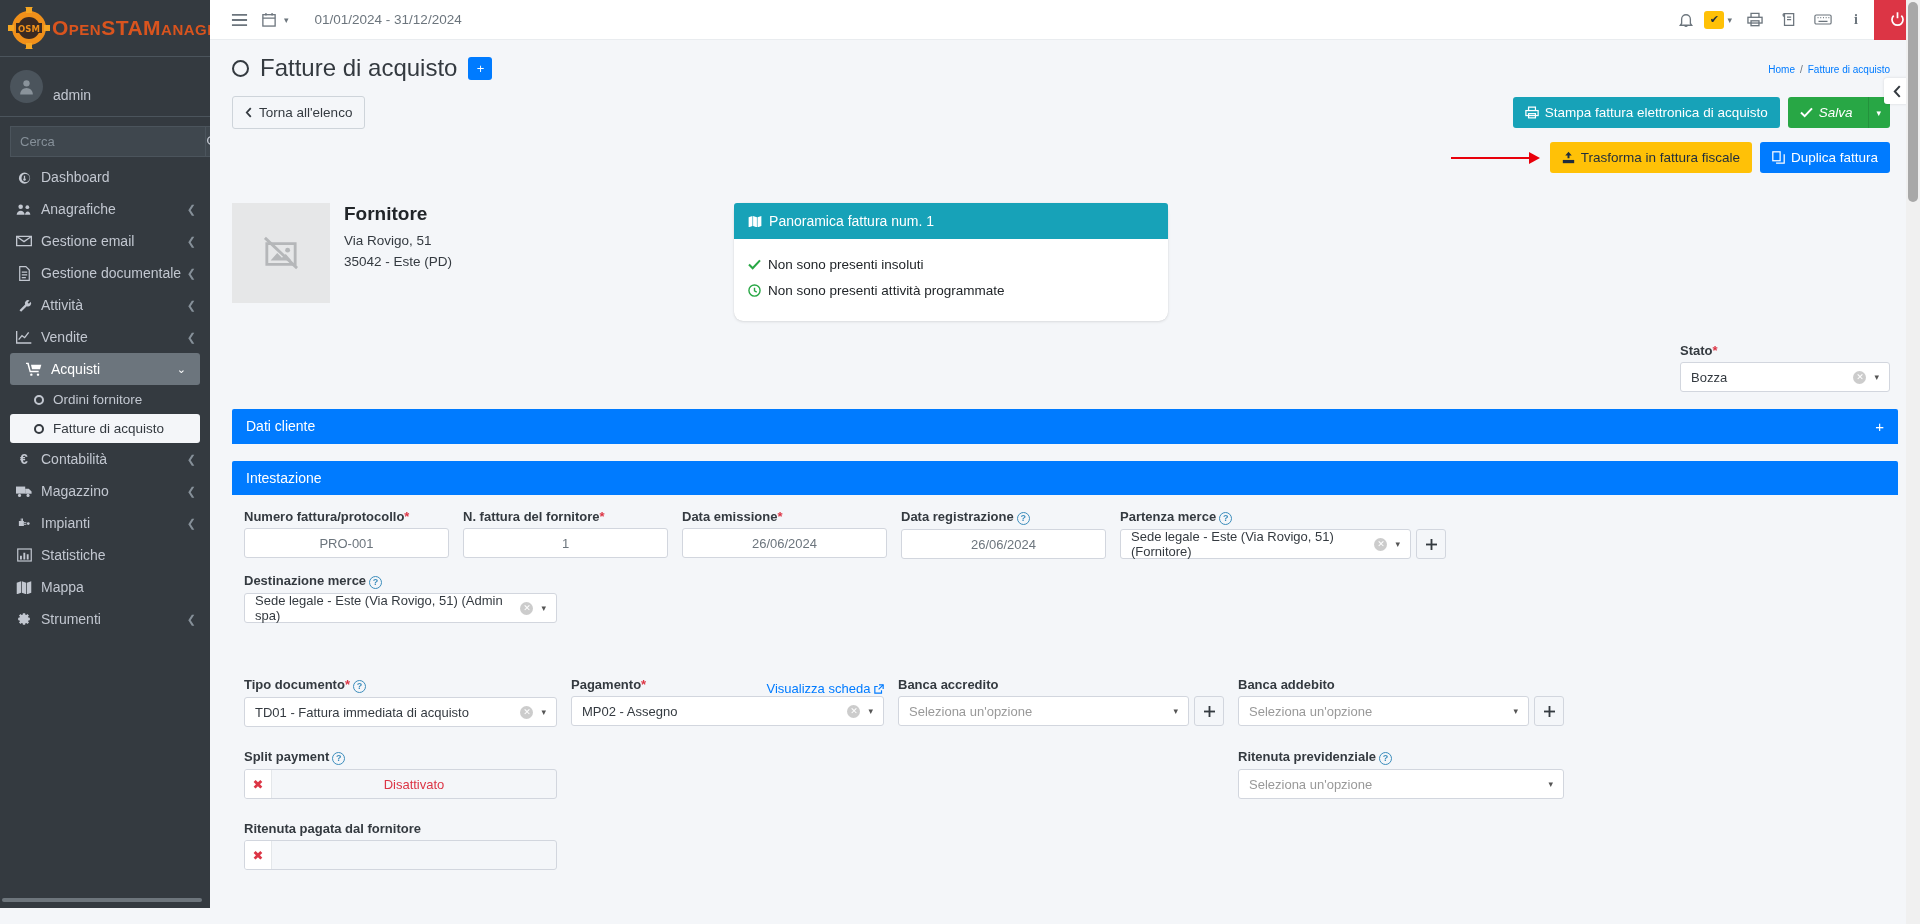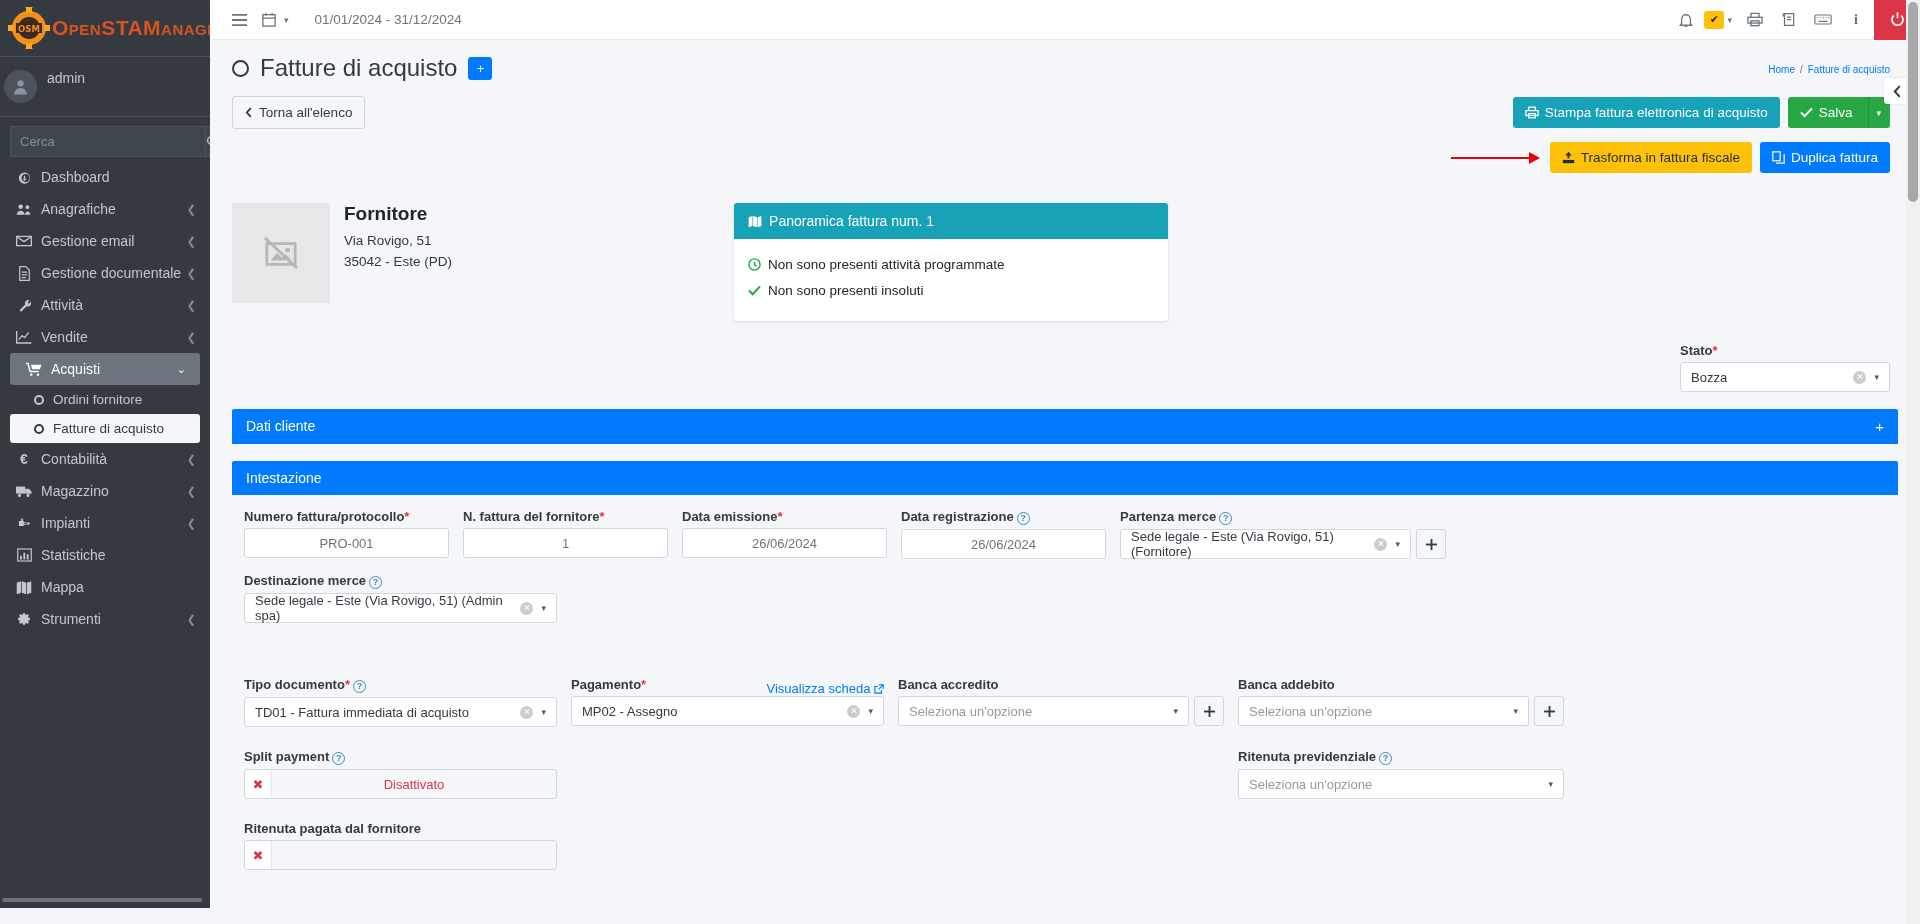--- a/index.html
+++ b/index.html
@@ -37,8 +37,8 @@
   }
 
   .user-panel {
-    display: flex; align-items: flex-start;
-    padding: 13px 4px;
+    display: flex; align-items: flex-end;
+    padding: 13px 10px;
     border-bottom: 1px solid #4b545c;
   }
   .avatar {

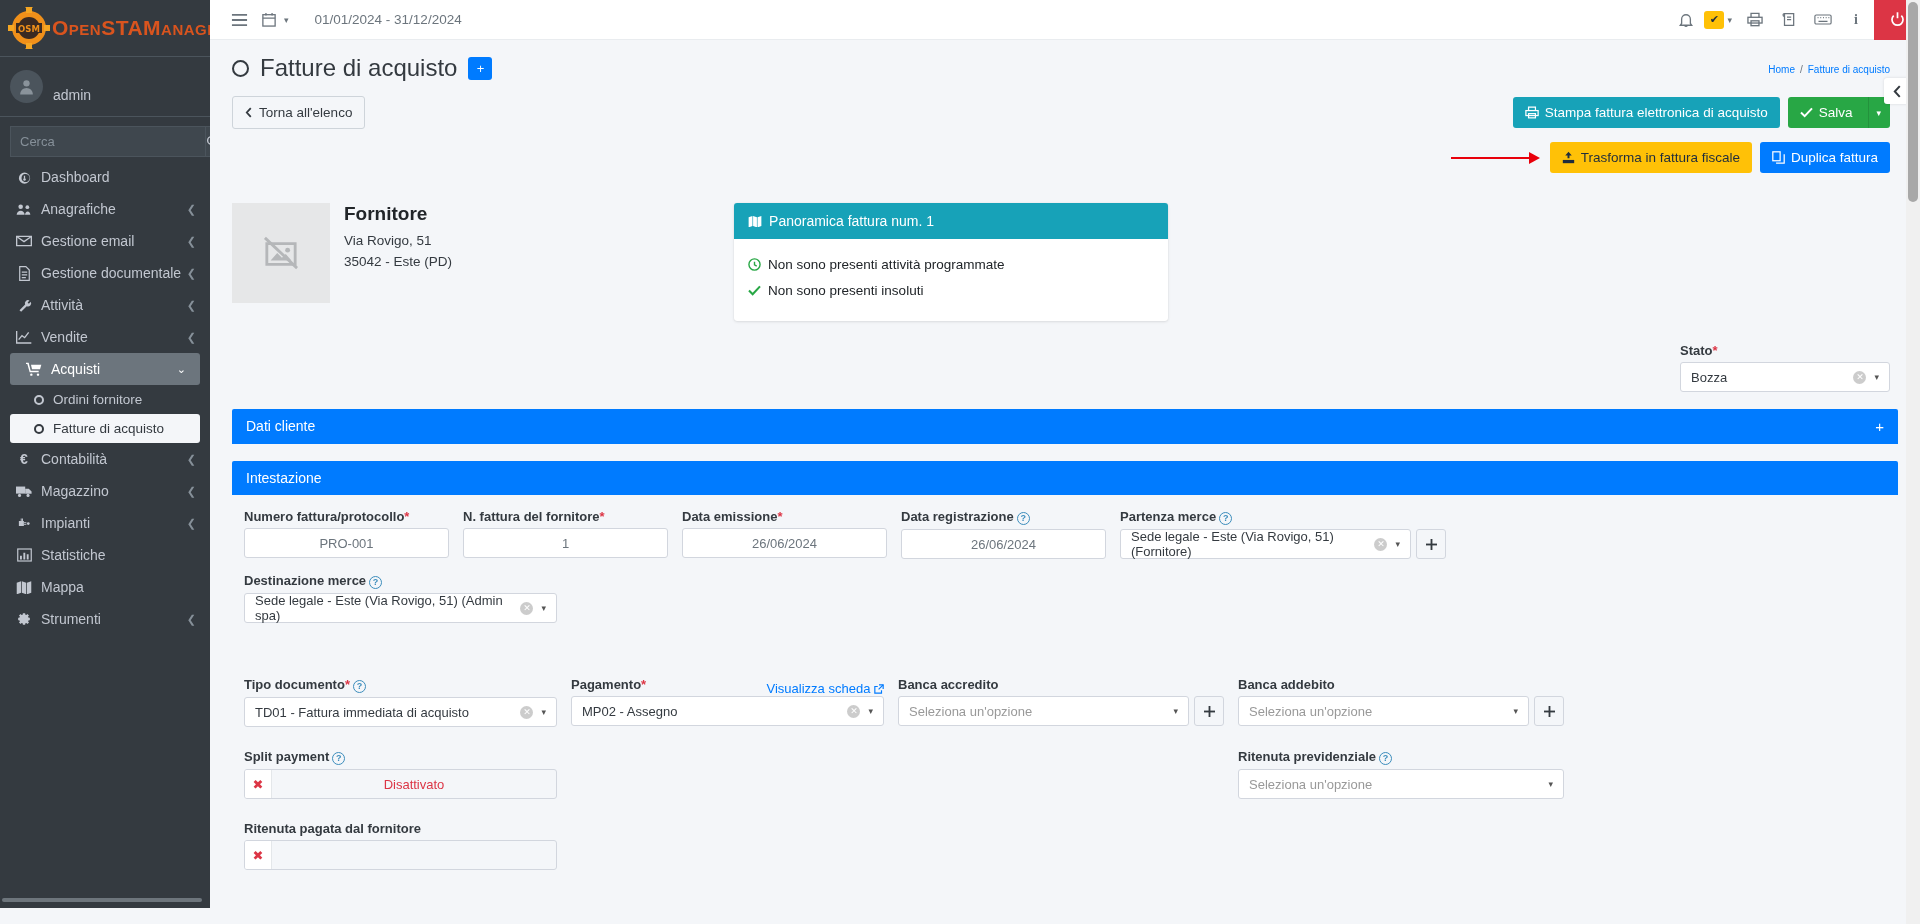--- a/index.html
+++ b/index.html
@@ -221,7 +221,7 @@
     border: 1px solid #ced4da;
   }
   .btn-info { background: #17a2b8; color: #fff; }
-  .btn-success { background: #28a745; color: #fff; }
+  .btn-success { background: #28a745; color: #fff; font-style: italic; }
   .btn-warning { background: #ffc107; color: #1f2d3d; font-weight: normal; }
   .btn-primary { background: #007bff; color: #fff; }
   .btn-split {

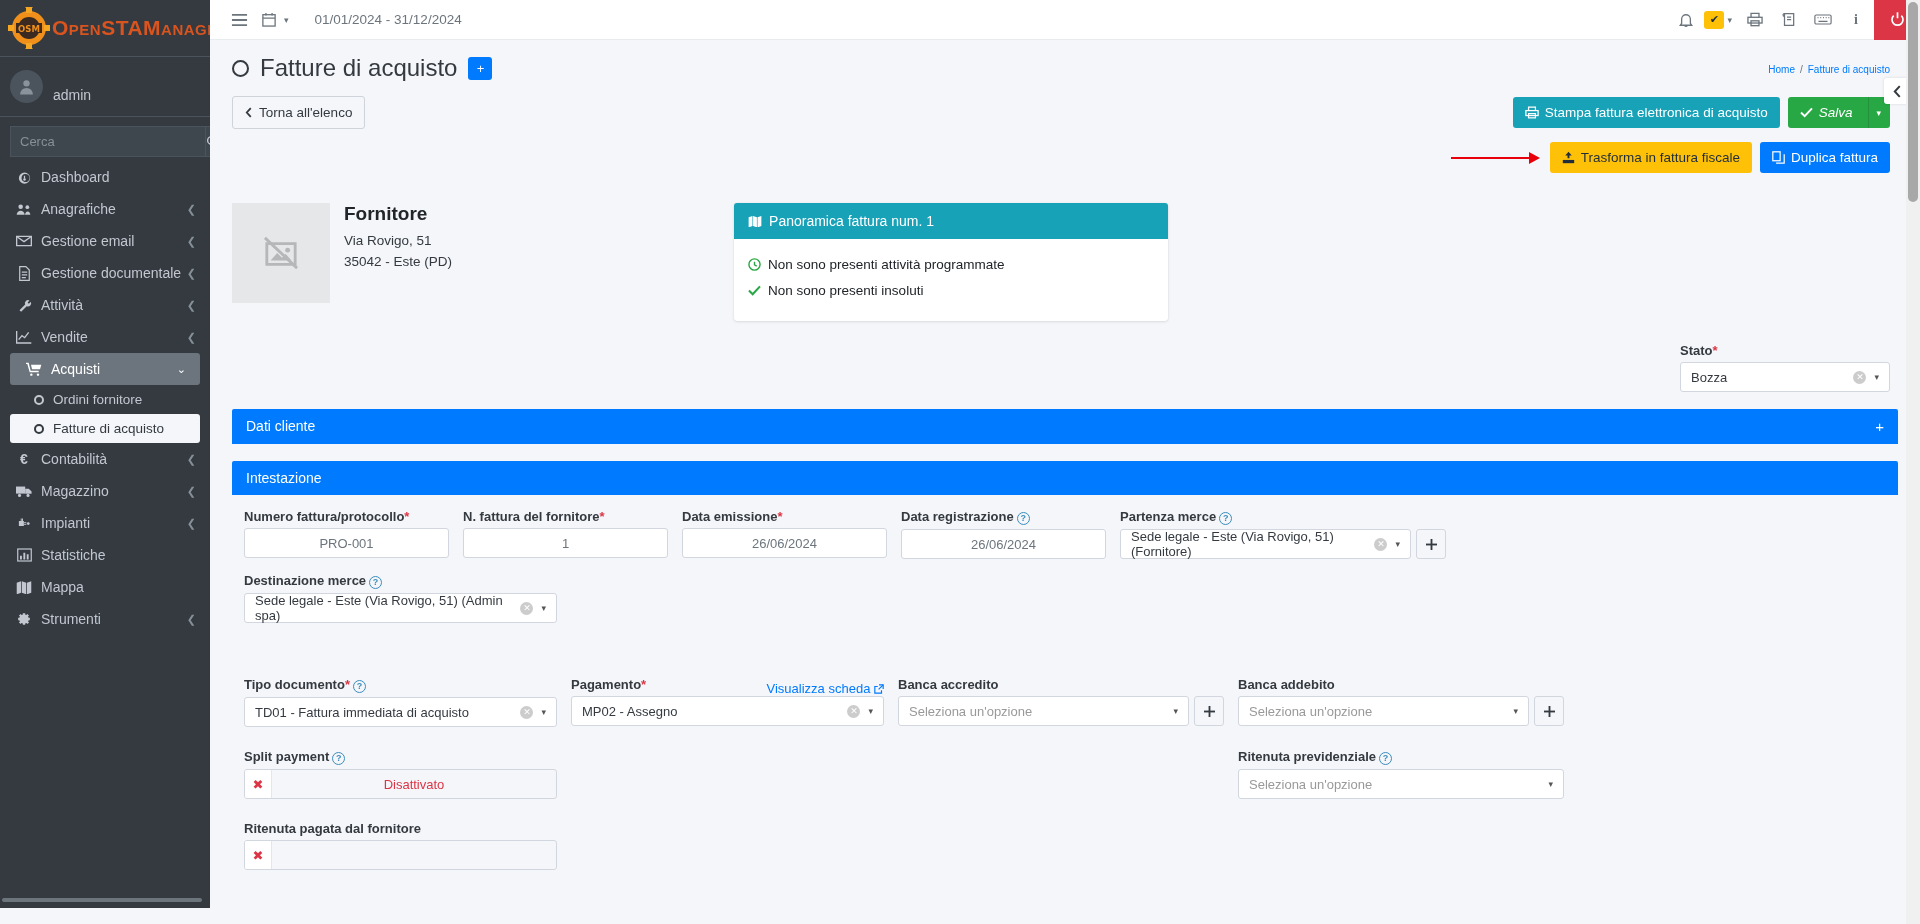--- a/index.html
+++ b/index.html
@@ -257,7 +257,7 @@
 
   .panorama {
     width: 434px; margin-left: 282px;
-    background: #fff; border-radius: 3px;
+    background: #fff; border-radius: 9px;
     box-shadow: 0 0 1px rgba(0,0,0,.12), 0 1px 3px rgba(0,0,0,.1);
     align-self: flex-start;
   }

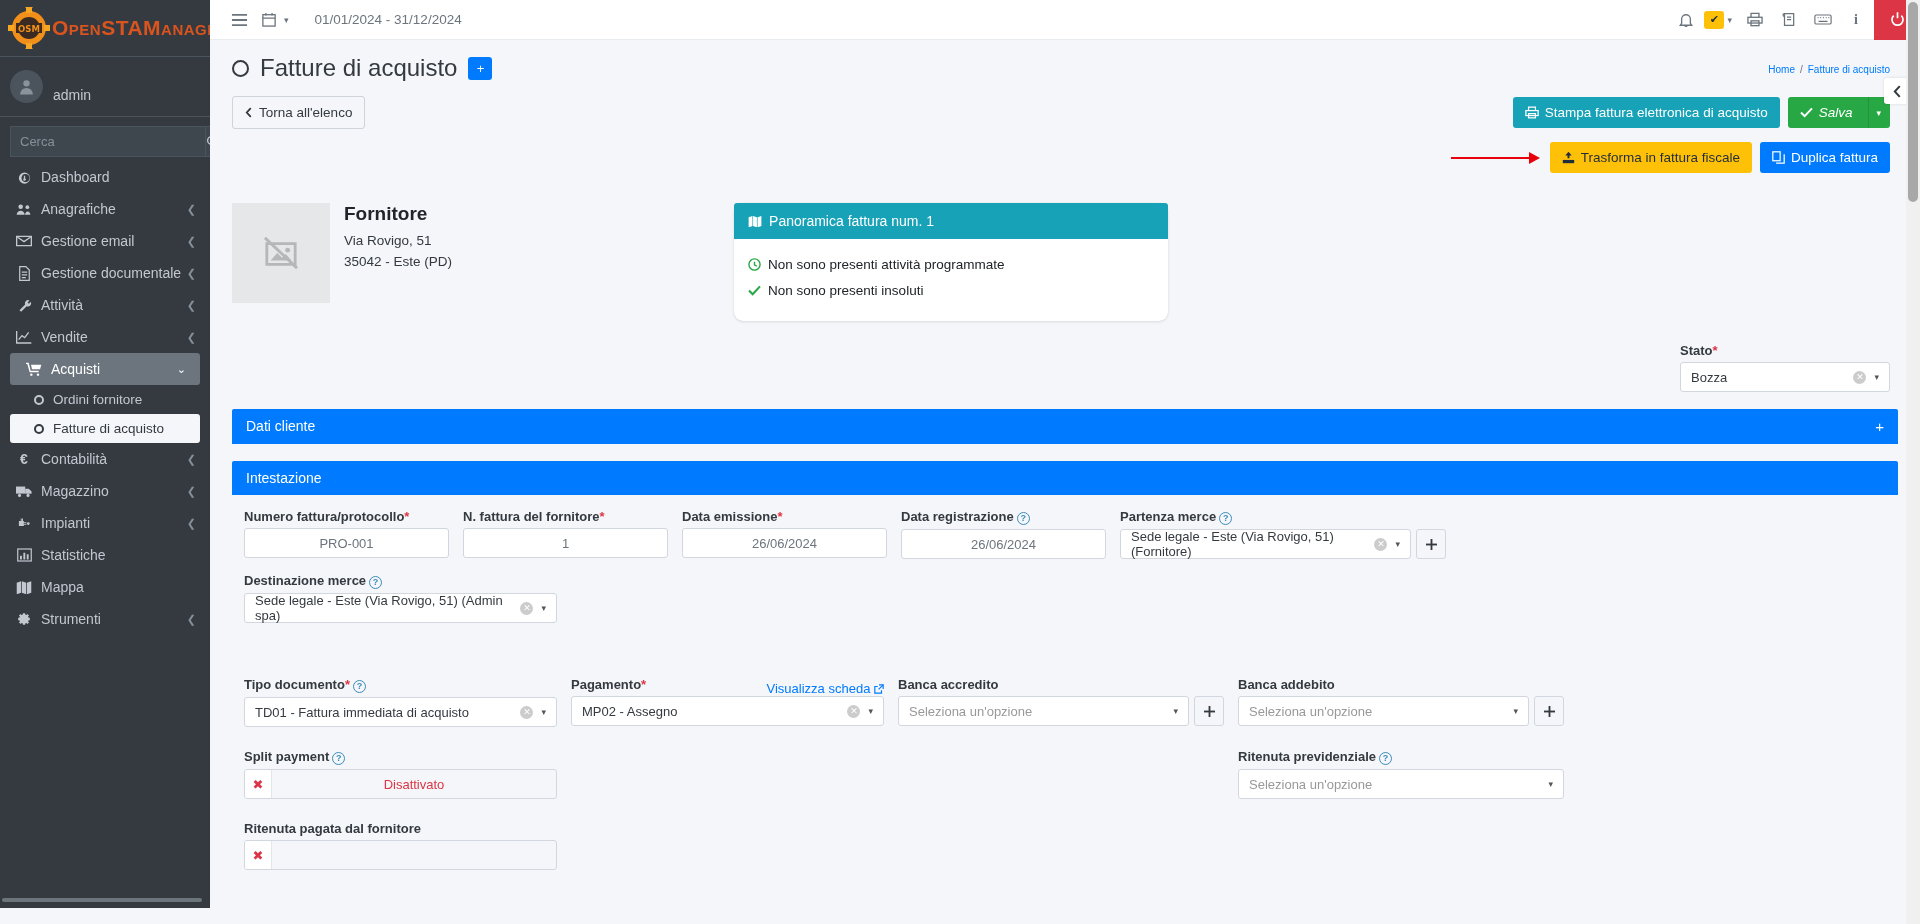--- a/index.html
+++ b/index.html
@@ -744,6 +744,14 @@
         </div>
         <div class="pan-body">
           <div class="pan-line">
+            <span class="ok-green">
+              <svg width="13" height="11" viewBox="0 0 14 12" fill="none" stroke="#28a745" stroke-width="2.3">
+                  <path d="M1 6l4 4L13 1.5"></path>
+                </svg>
+            </span>
+            <span>Non sono presenti insoluti</span>
+          </div>
+          <div class="pan-line">
             <span>
               <svg width="13" height="13" viewBox="0 0 14 14" fill="none" stroke="#28a745" stroke-width="1.5">
                   <circle cx="7" cy="7" r="6"></circle>
@@ -751,14 +759,6 @@
                 </svg>
             </span>
             <span>Non sono presenti attività programmate</span>
-          </div>
-          <div class="pan-line">
-            <span class="ok-green">
-              <svg width="13" height="11" viewBox="0 0 14 12" fill="none" stroke="#28a745" stroke-width="2.3">
-                  <path d="M1 6l4 4L13 1.5"></path>
-                </svg>
-            </span>
-            <span>Non sono presenti insoluti</span>
           </div>
         </div>
       </div>

